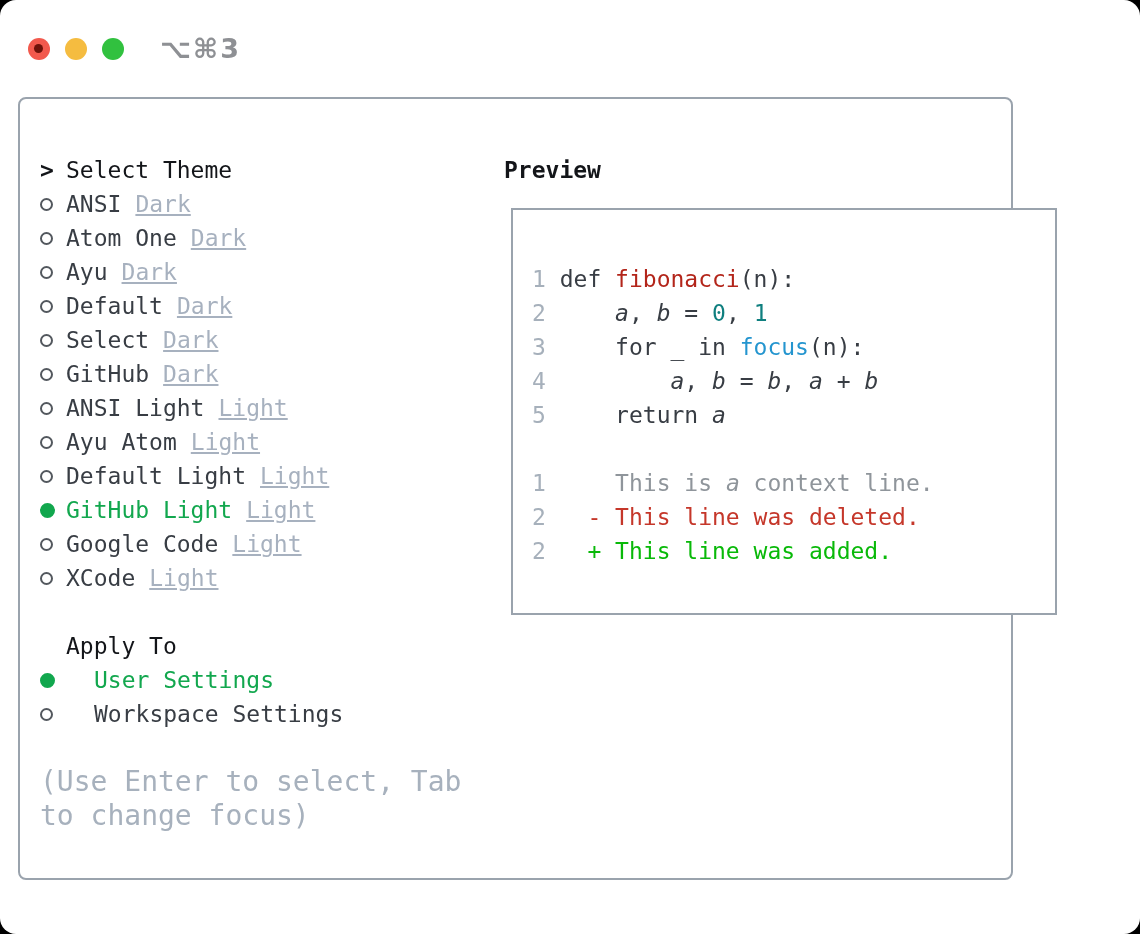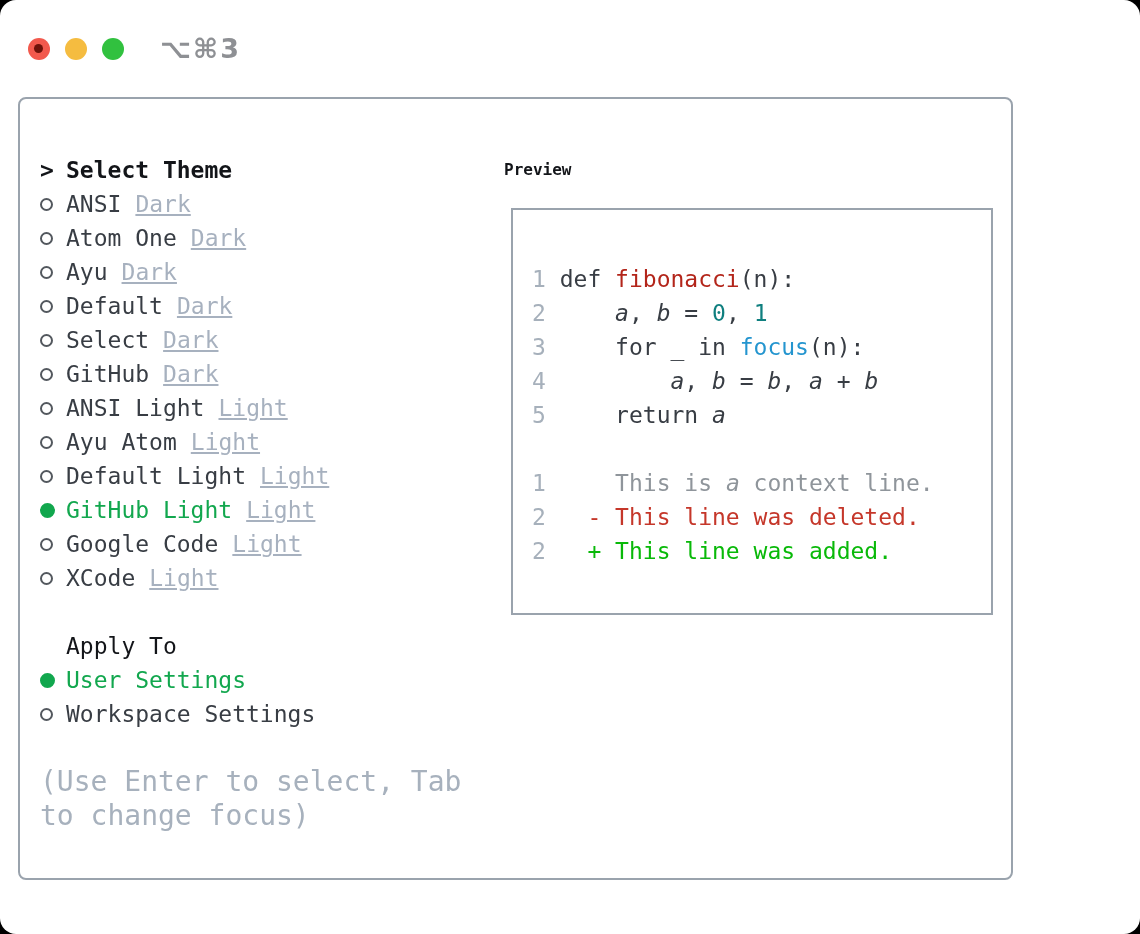--- a/index.html
+++ b/index.html
@@ -37,7 +37,7 @@
   .row{display:flex;align-items:center;height:34px;font-size:23px;white-space:pre;}
   .marker{width:26px;flex:none;display:flex;align-items:center;}
   .header-marker{font-weight:bold;color:#131519;font-size:23px;}
-  .header-label{font-weight:bold;color:#131519;}
+  .header-label{font-weight:normal;color:#131519;}
   .bullet{width:13px;height:13px;border:2px solid #53585e;border-radius:50%;box-sizing:border-box;}
   .bullet.filled{width:15px;height:15px;background:var(--selected-green);border-color:var(--selected-green);}
   .theme-name{color:#383d44;}

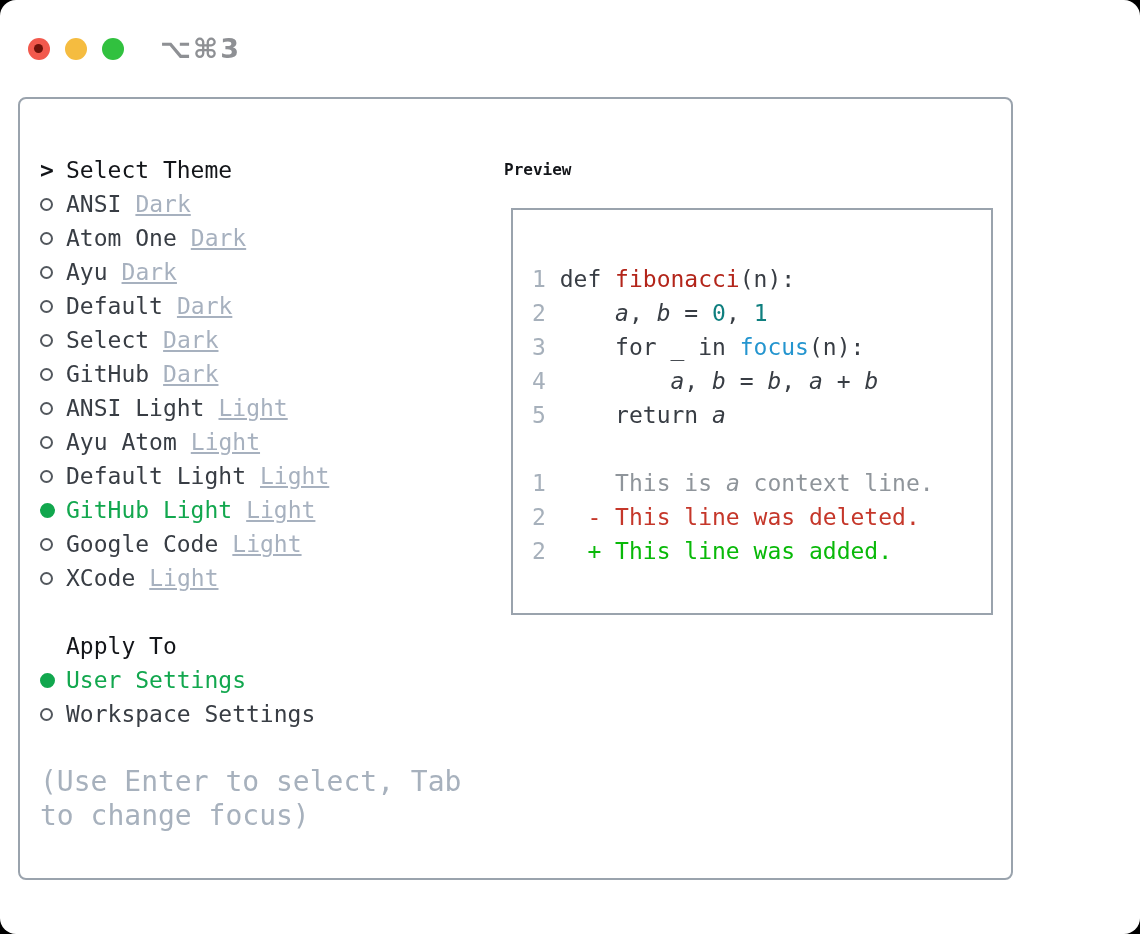--- a/index.html
+++ b/index.html
@@ -50,7 +50,7 @@
   .hint{margin-top:34px;width:436px;color:var(--muted-gray);font-size:28px;line-height:34px;}
   
   .right-col{flex:1;}
-  .preview-label{font-size:16px;line-height:34px;font-weight:bold;color:#131519;}
+  .preview-label{font-size:23px;line-height:34px;font-weight:bold;color:#131519;}
   .preview-box{
     margin-top:21px;margin-left:7px;width:482px;box-sizing:border-box;
     border:2px solid var(--border-gray);

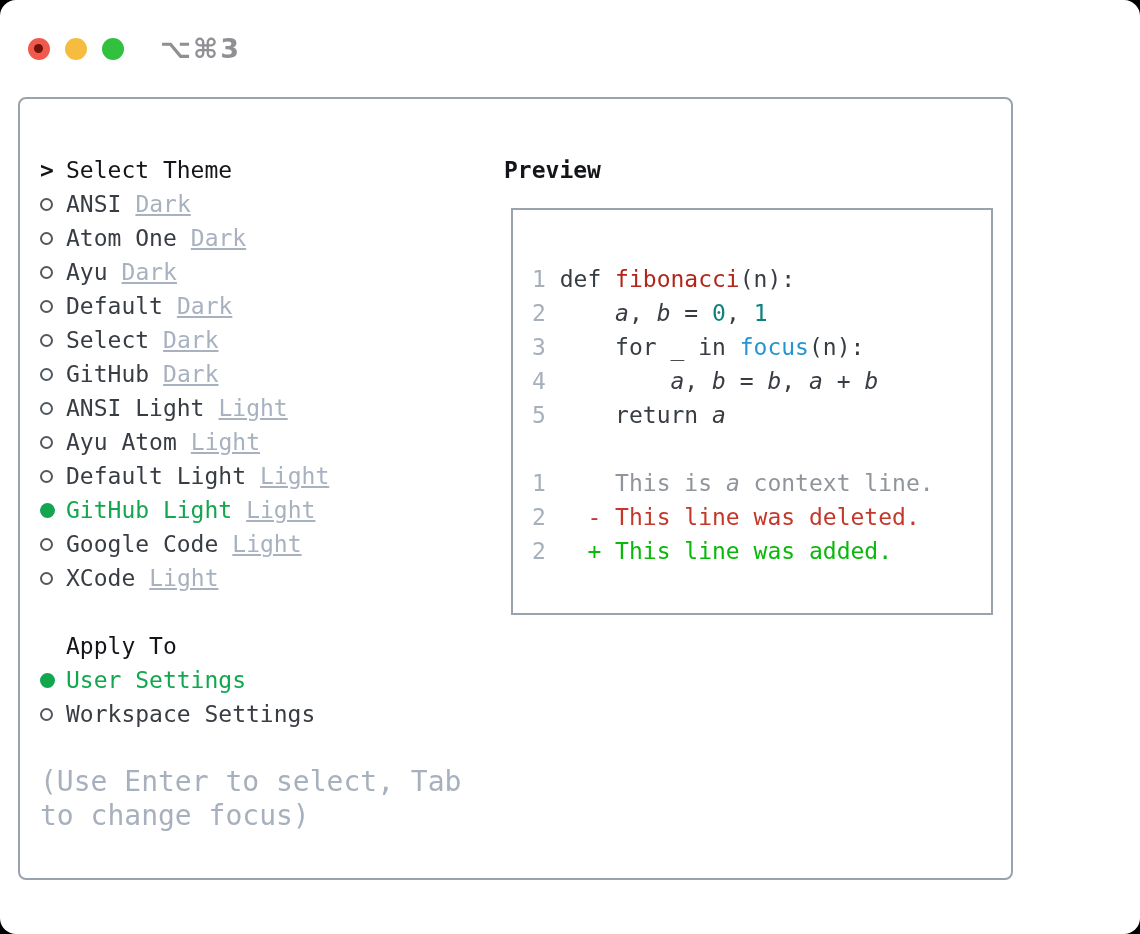--- a/index.html
+++ b/index.html
@@ -52,7 +52,7 @@
   .right-col{flex:1;}
   .preview-label{font-size:23px;line-height:34px;font-weight:bold;color:#131519;}
   .preview-box{
-    margin-top:21px;margin-left:7px;width:482px;box-sizing:border-box;
+    margin-top:21px;margin-left:7px;width:546px;box-sizing:border-box;
     border:2px solid var(--border-gray);
     padding:52px 18px 45px 19px;background:#ffffff;
   }

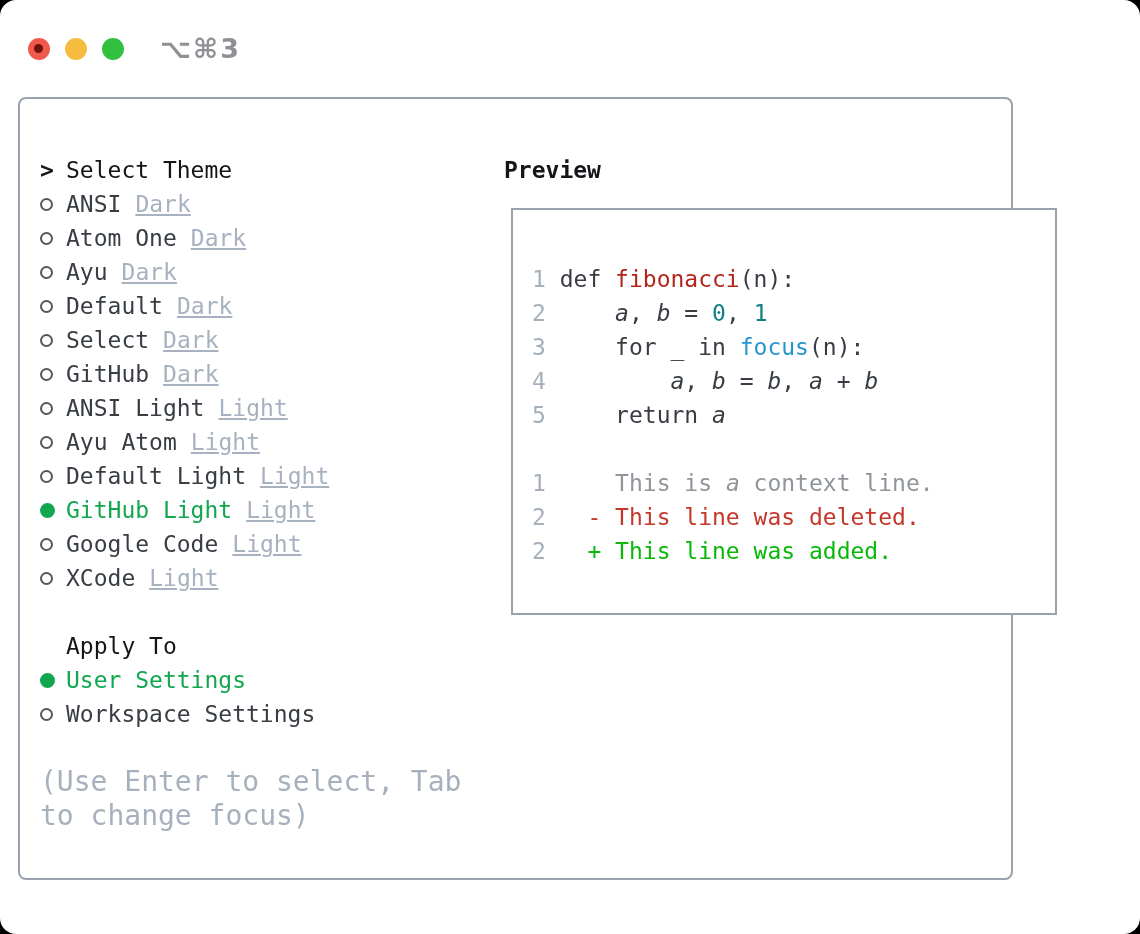--- a/index.html
+++ b/index.html
@@ -45,7 +45,7 @@
   .variant{color:#a7b1bf;margin-left:14px;text-decoration:underline;}
   .apply-section{margin-top:34px;}
   .apply-label{color:#131519;}
-  .apply-row .opt-label{color:#383d44;}
+  .apply-row .opt-label{color:#383d44;margin-left:28px;}
   .apply-row.selected .opt-label{color:var(--selected-green);}
   .hint{margin-top:34px;width:436px;color:var(--muted-gray);font-size:28px;line-height:34px;}
   

